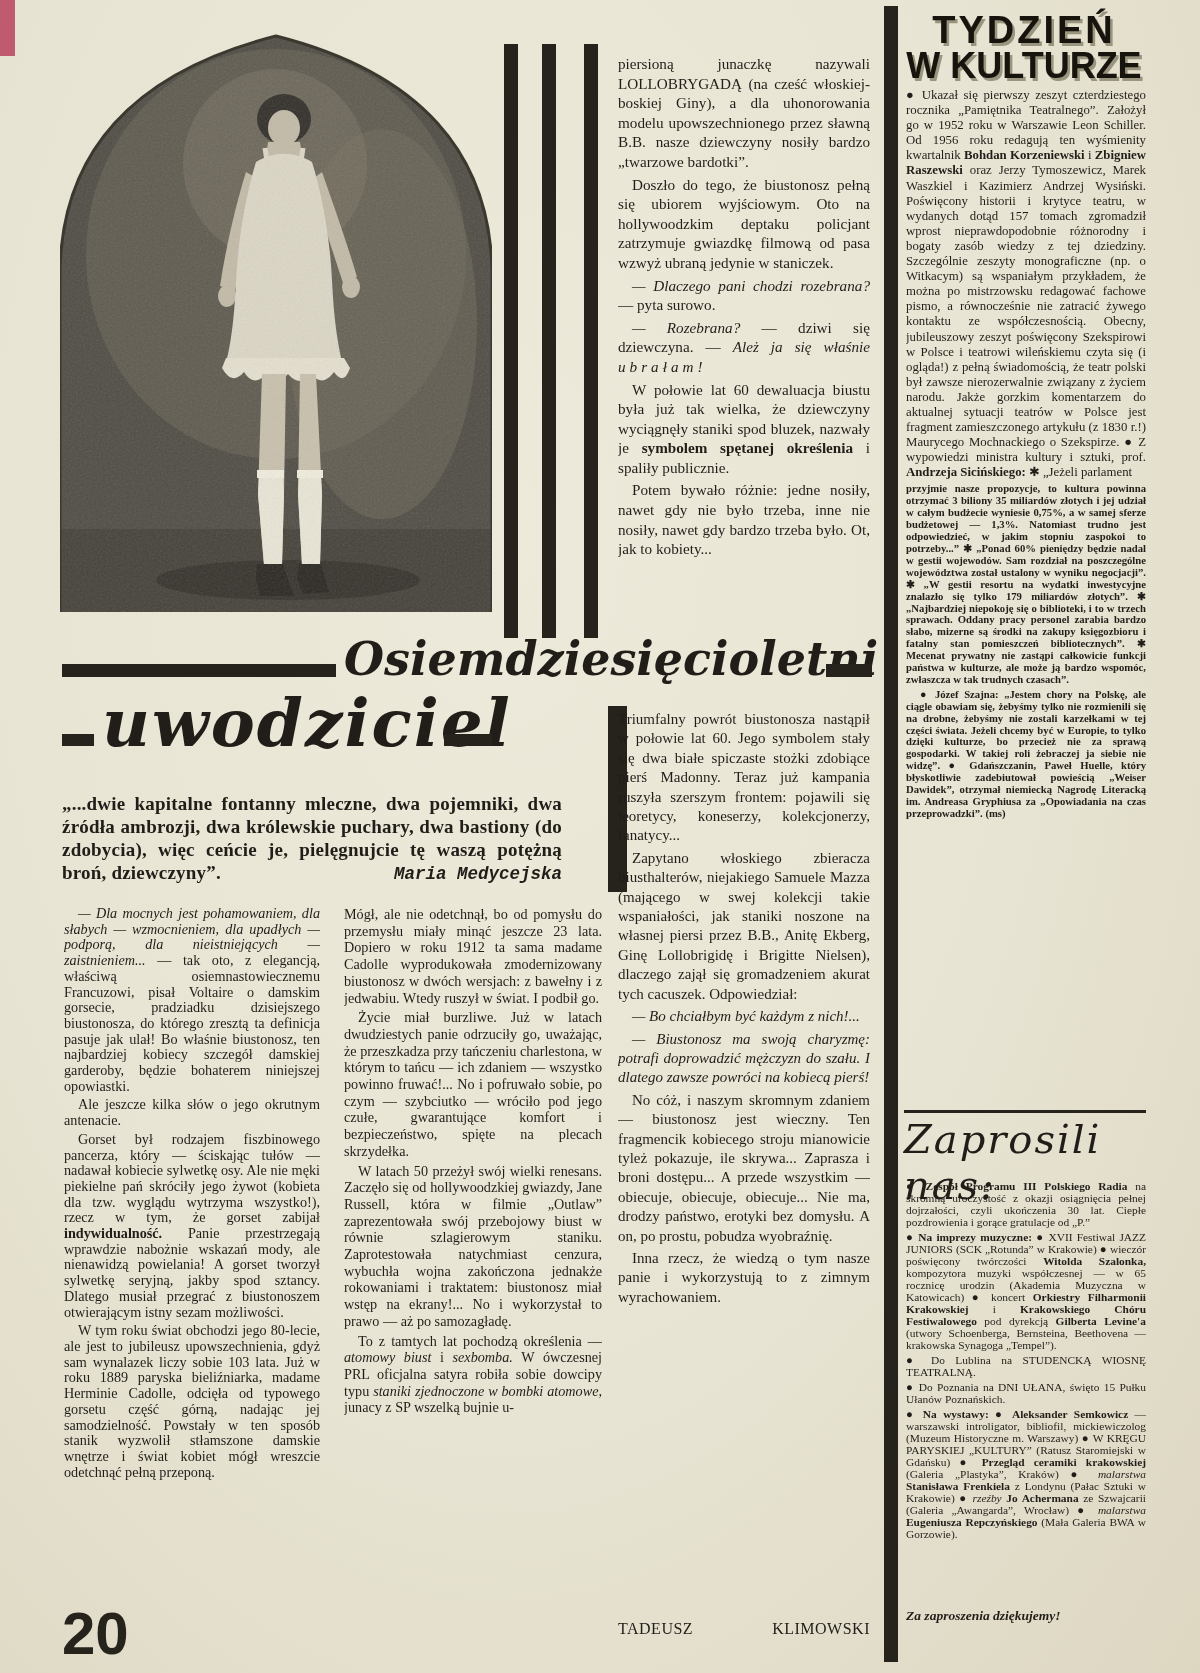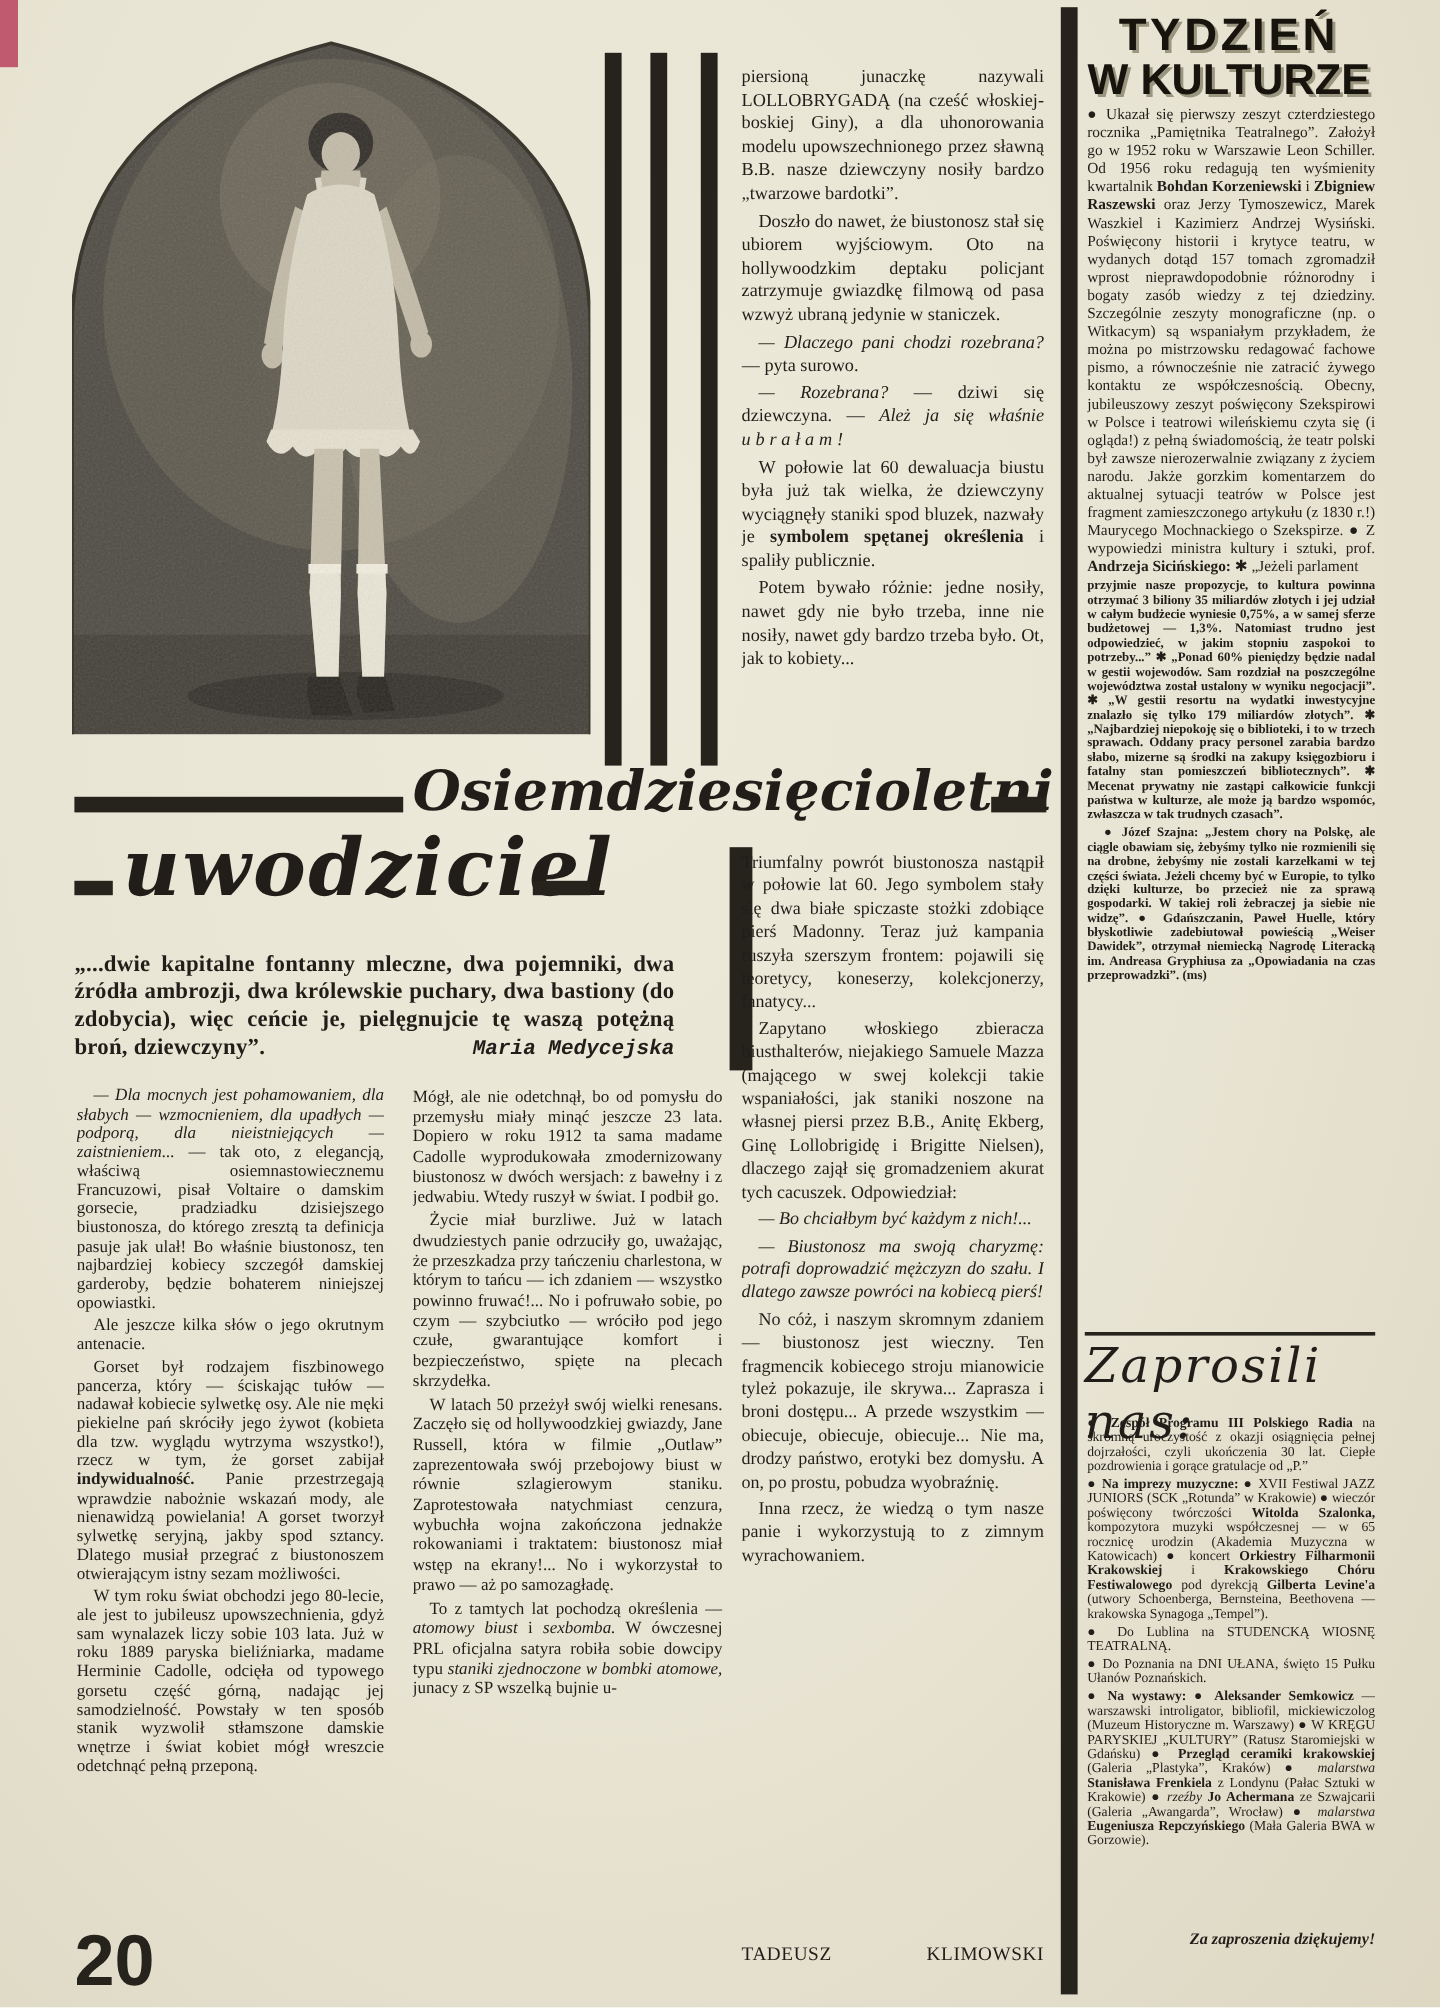--- a/index.html
+++ b/index.html
@@ -104,7 +104,7 @@
 
   <div class="abs rich coltop">
       <p class="ni"><span>piersioną junaczkę nazywali LOLLOBRYGADĄ (na cześć włoskiej-boskiej Giny), a dla uhonorowania modelu upowszechnionego przez sławną B.B. nasze dziewczyny nosiły bardzo „twarzowe bardotki”.</span></p>
-      <p><span>Doszło do nawet, że biustonosz stał się ubiorem wyjściowym. Oto na hollywoodzkim deptaku policjant zatrzymuje gwiazdkę filmową od pasa wzwyż ubraną jedynie w staniczek.</span></p>
+      <p><span>Doszło do tego, że biustonosz pełną się ubiorem wyjściowym. Oto na hollywoodzkim deptaku policjant zatrzymuje gwiazdkę filmową od pasa wzwyż ubraną jedynie w staniczek.</span></p>
       <p><span class="f-i">— Dlaczego pani chodzi rozebrana?</span><span> — pyta surowo.</span></p>
       <p><span class="f-i">— Rozebrana?</span><span> — dziwi się dziewczyna. — </span><span class="f-i">Ależ ja się właśnie </span><span class="f-i f-sp">ubrałam!</span></p>
       <p><span>W połowie lat 60 dewaluacja biustu była już tak wielka, że dziewczyny wyciągnęły staniki spod bluzek, nazwały je </span><span class="f-b">symbolem spętanej określenia</span><span> i spaliły publicznie.</span></p>

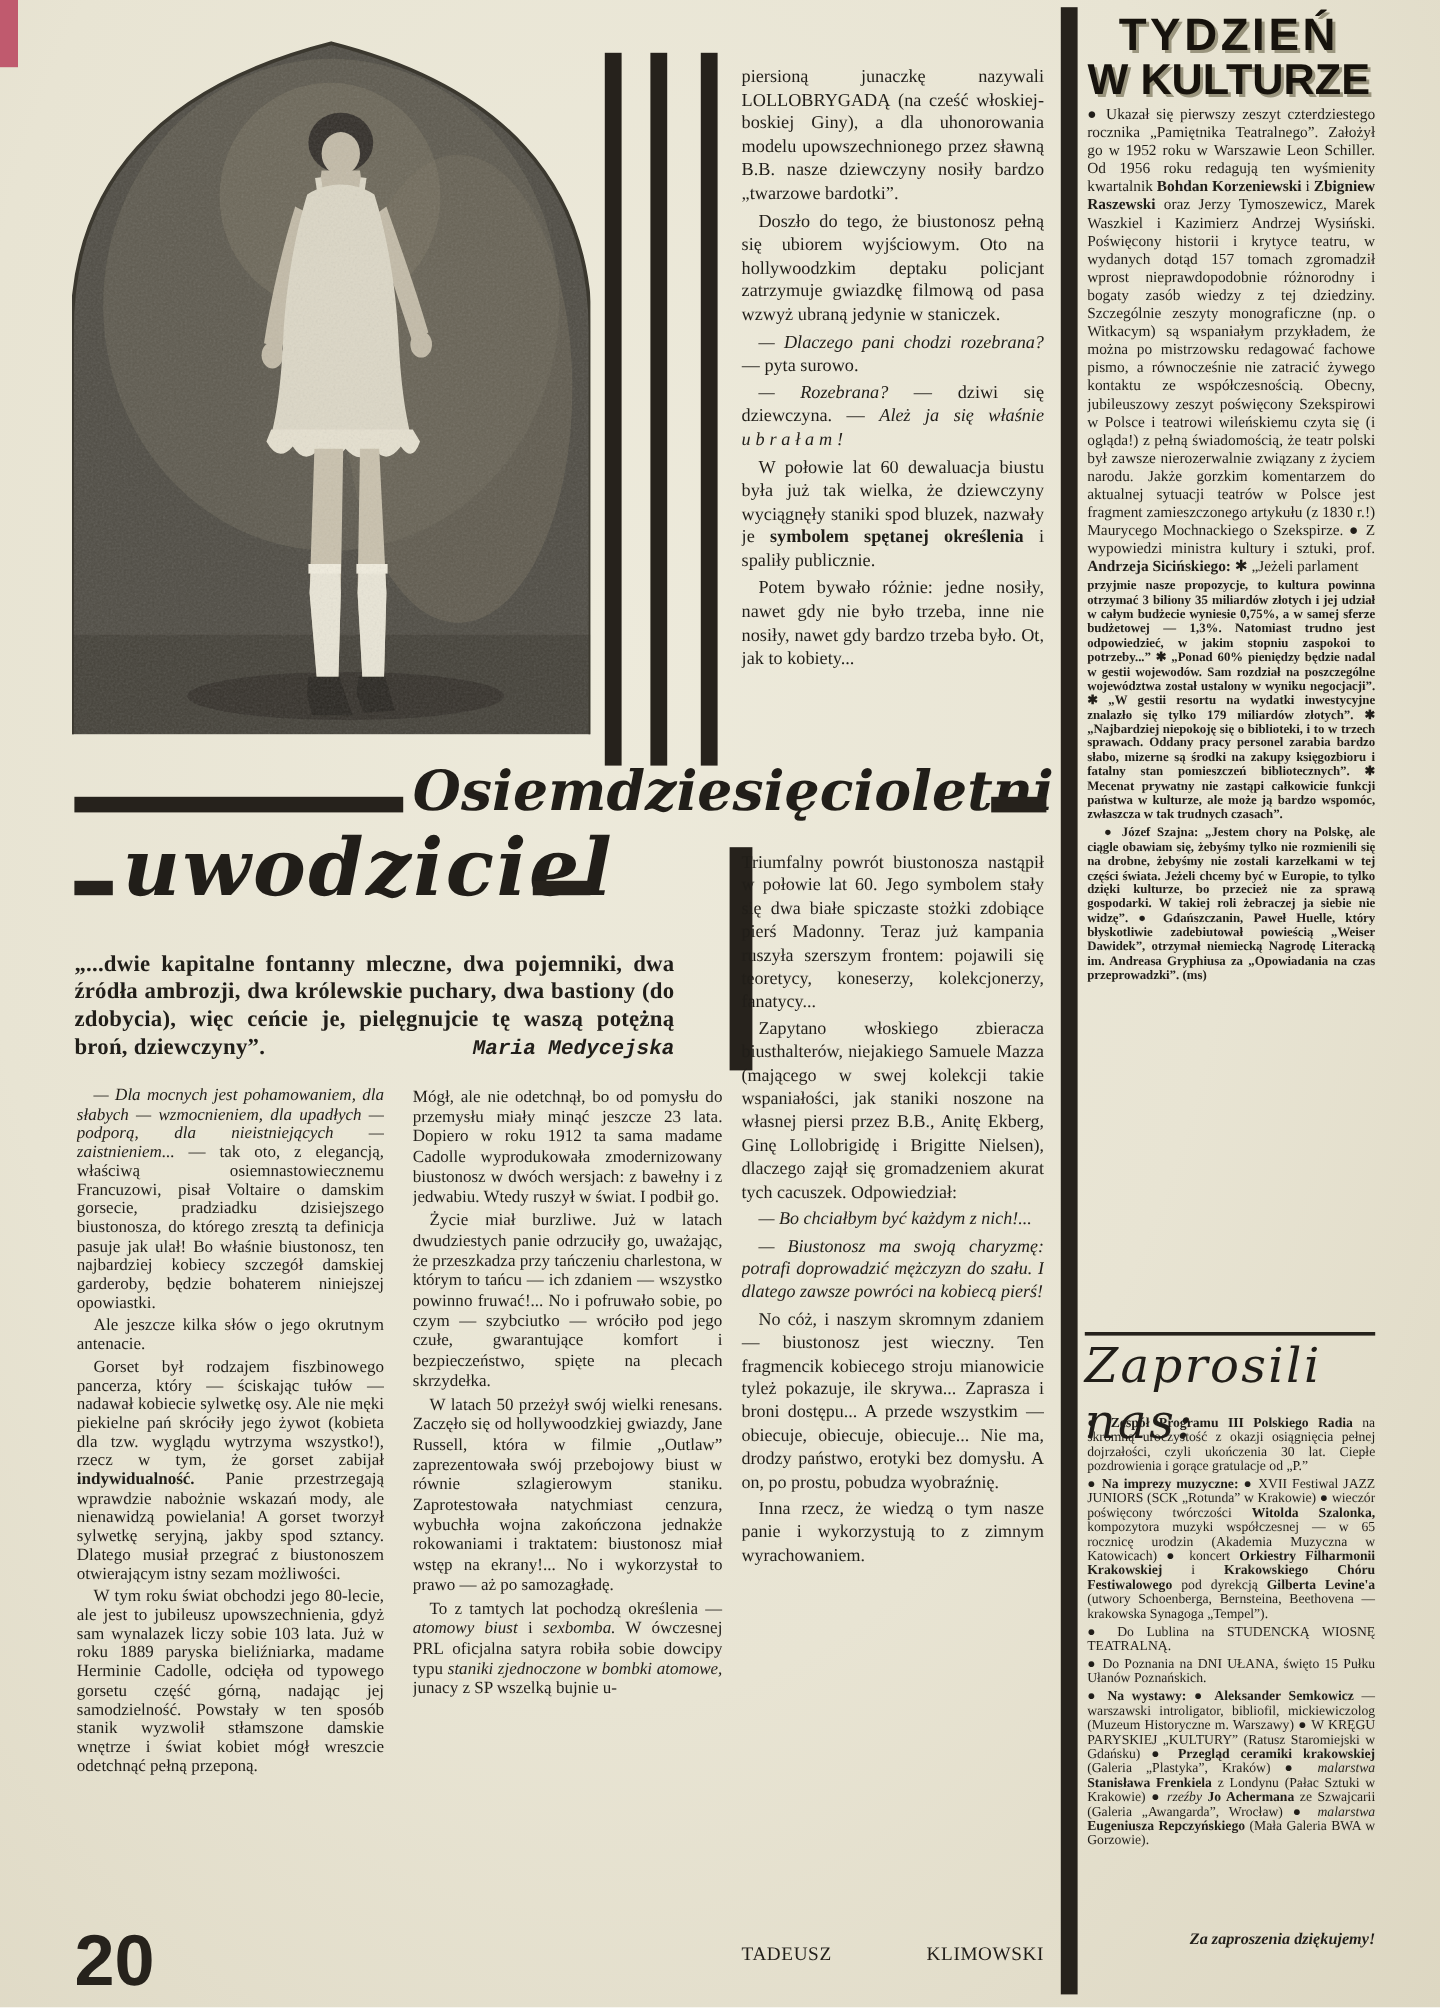--- a/index.html
+++ b/index.html
@@ -41,7 +41,7 @@
   .invh{left:904px;top:1116px;width:242px;font-family:"DejaVu Serif",serif;
     font-style:italic;font-size:40px;letter-spacing:2px;}
   .inv{left:906px;top:1180px;width:240px;height:424px;font-size:11.4px;line-height:12px;overflow:hidden;}
-  .invfoot{left:906px;top:1608px;width:240px;text-align:right;
+  .invfoot{left:906px;top:1608px;width:240px;
     font-style:italic;font-weight:700;font-size:13.5px;}
   .pagenum{left:62px;top:1604px;font-family:"Liberation Sans",sans-serif;
     font-weight:700;font-size:60px;line-height:60px;color:#26221c;}

